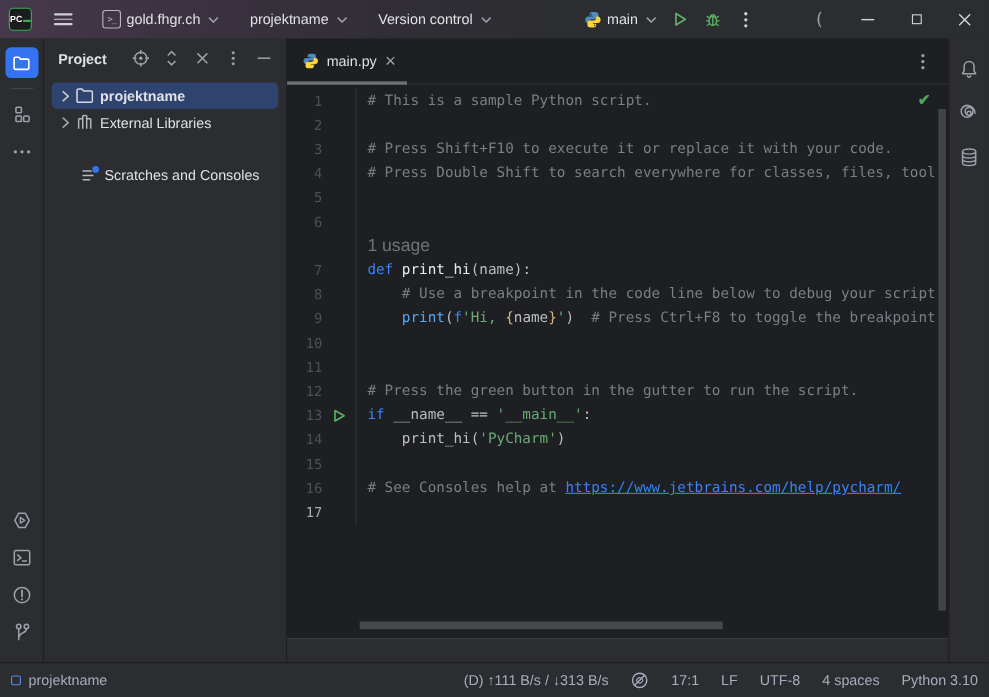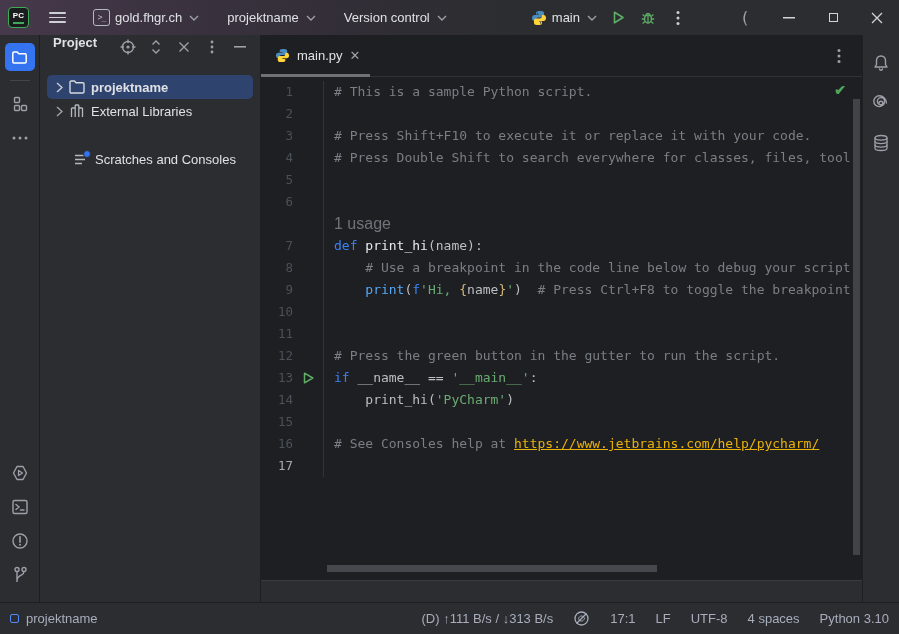--- a/index.html
+++ b/index.html
@@ -12,7 +12,7 @@
     background:linear-gradient(90deg,#46394b 0%, #3c3341 16%, #322e37 38%, #2b2d30 58%, #2b2d30 100%); }
   .tb-left { display:flex; align-items:center; gap:6px; padding-left:8px; }
   .pc-logo { width:21px; height:21px; border:1.5px solid #3dab58; border-radius:4px;
-    background:#1a1c1e; display:flex; flex-direction:column; align-items:center; justify-content:center; }
+    background:#1a1c1e; display:flex; flex-direction:row; align-items:center; justify-content:center; }
   .pc-logo span { font-size:8px; font-weight:bold; color:#fff; line-height:8px; letter-spacing:.3px;}
   .pc-logo i { display:block; width:11px; height:2px; background:#3dab58; margin-top:2px; }
   .burger { width:28px; height:28px; margin-left:8px; border-radius:4px; display:flex;

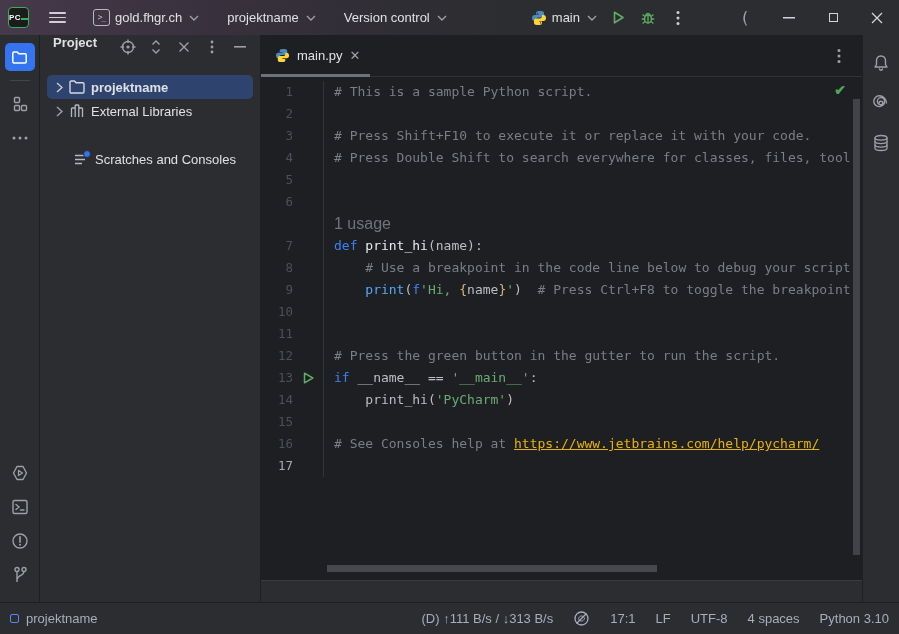--- a/index.html
+++ b/index.html
@@ -45,7 +45,7 @@
 
   .project-panel { flex:0 0 221px; background:#2b2d30; border-right:1px solid #1e1f22;
     display:flex; flex-direction:column; }
-  .pp-header { height:36px; display:flex; align-items:flex-start; padding:0 8px 0 13px; }
+  .pp-header { height:36px; display:flex; align-items:center; padding:0 8px 0 13px; }
   .pp-title { font-weight:bold; color:#dfe1e5; }
   .pp-icons { margin-left:auto; display:flex; align-items:center; gap:4px; color:#9da0a8; }
   .pp-icons .icon-btn { width:24px; height:24px; }

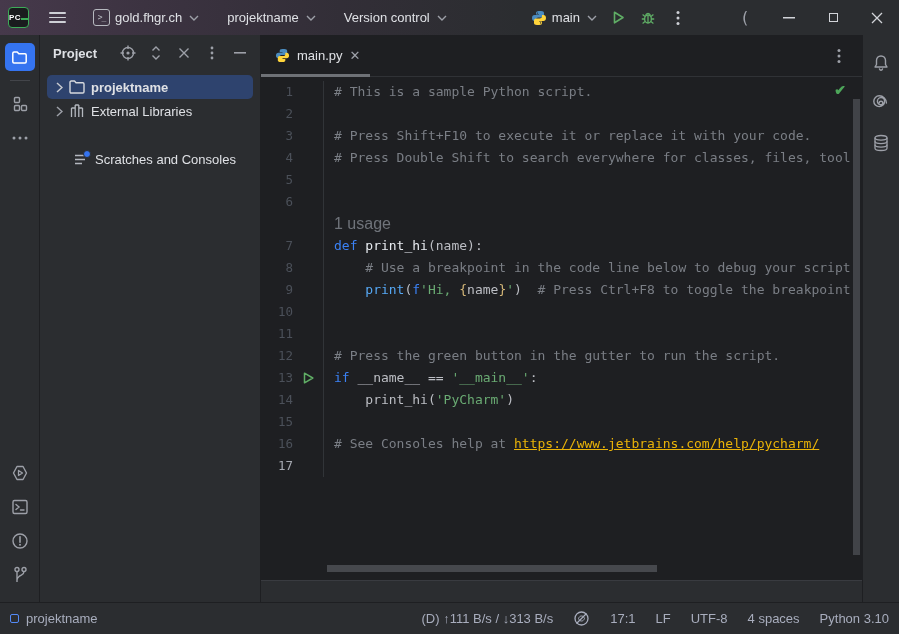--- a/index.html
+++ b/index.html
@@ -80,7 +80,7 @@
   .com { color:#7a7e85; } .kw { color:#3b82f6; } .str { color:#6aab73; }
   .bi { color:#56a8f5; } .pl { color:#bcbec4; } .br { color:#d5b778; }
   .fn { color:#e8ebf0; }
-  .lnk { color:#eab308; text-decoration:underline; }
+  .lnk { color:#3b82f6; text-decoration:underline; }
   .check-ok { position:absolute; top:5px; right:16px; color:#4da65a; font-size:14px; font-weight:bold; cursor:pointer;}
   .vscroll { position:absolute; top:22px; right:2px; width:7px; height:456px;
     background:#4d5055; opacity:.75; border-radius:0px; cursor:pointer; }

